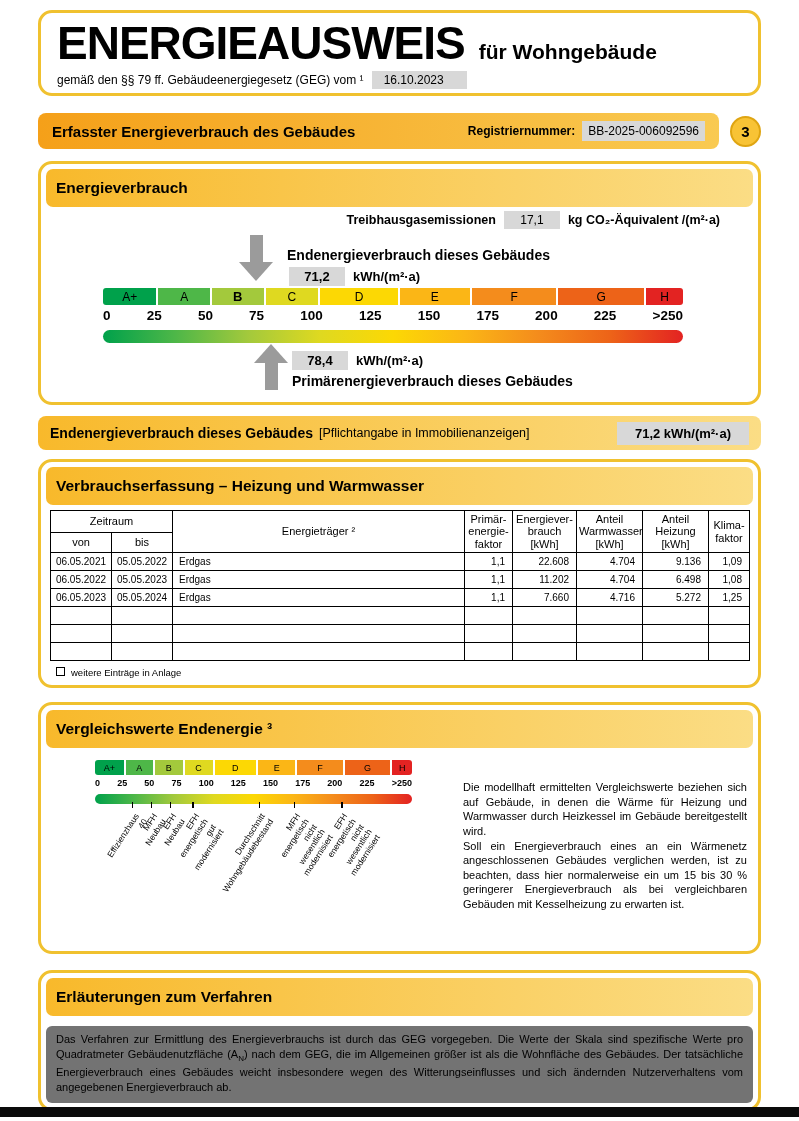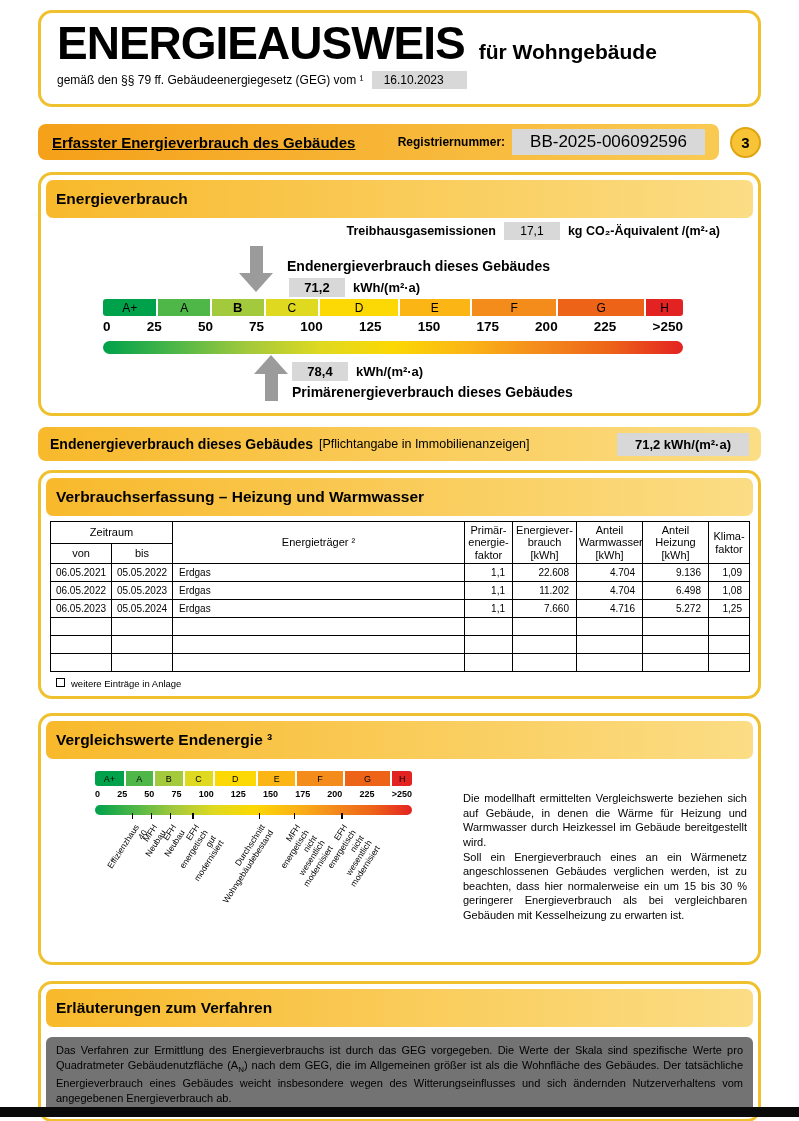--- a/index.html
+++ b/index.html
@@ -13,7 +13,7 @@
 
   
   .header-box {
-    border:3px solid #F0C12F; border-radius:14px; height:97px;
+    border:3px solid #F0C12F; border-radius:14px; height:86px;
     padding:6px 16px 8px 16px; background:#fff;
   }
   .title-row { display:flex; align-items:baseline; gap:14px; }

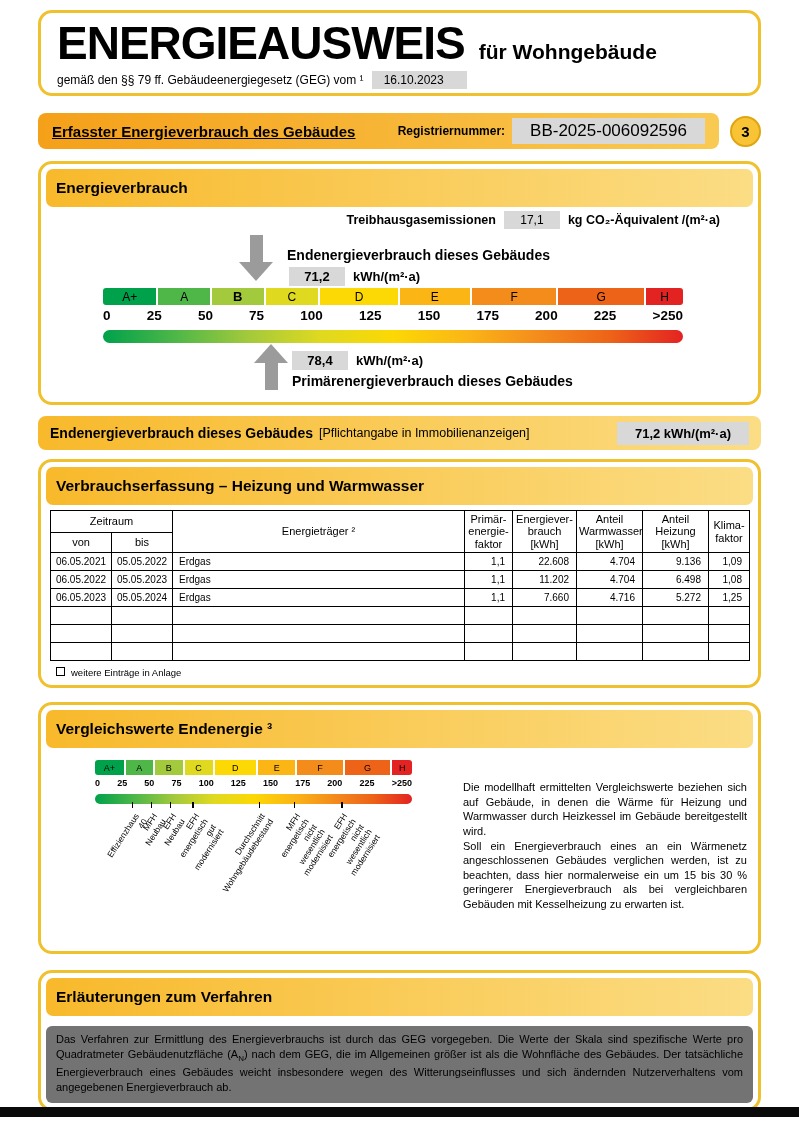--- a/index.html
+++ b/index.html
@@ -29,7 +29,7 @@
     background:linear-gradient(90deg,#F5A019,#F9CA52);
     display:flex; align-items:center; padding:0 14px;
   }
-  .section-bar-title { font-weight:bold; font-size:15px;text-decoration:underline; }
+  .section-bar-title { font-weight:bold; font-size:15px; }
   .registry { margin-left:auto; display:flex; align-items:center; gap:7px; }
   .registry-label { font-weight:bold; font-size:12px; }
   .registry-box { background:#D8D8D8; padding:3px 18px; font-size:17px; }

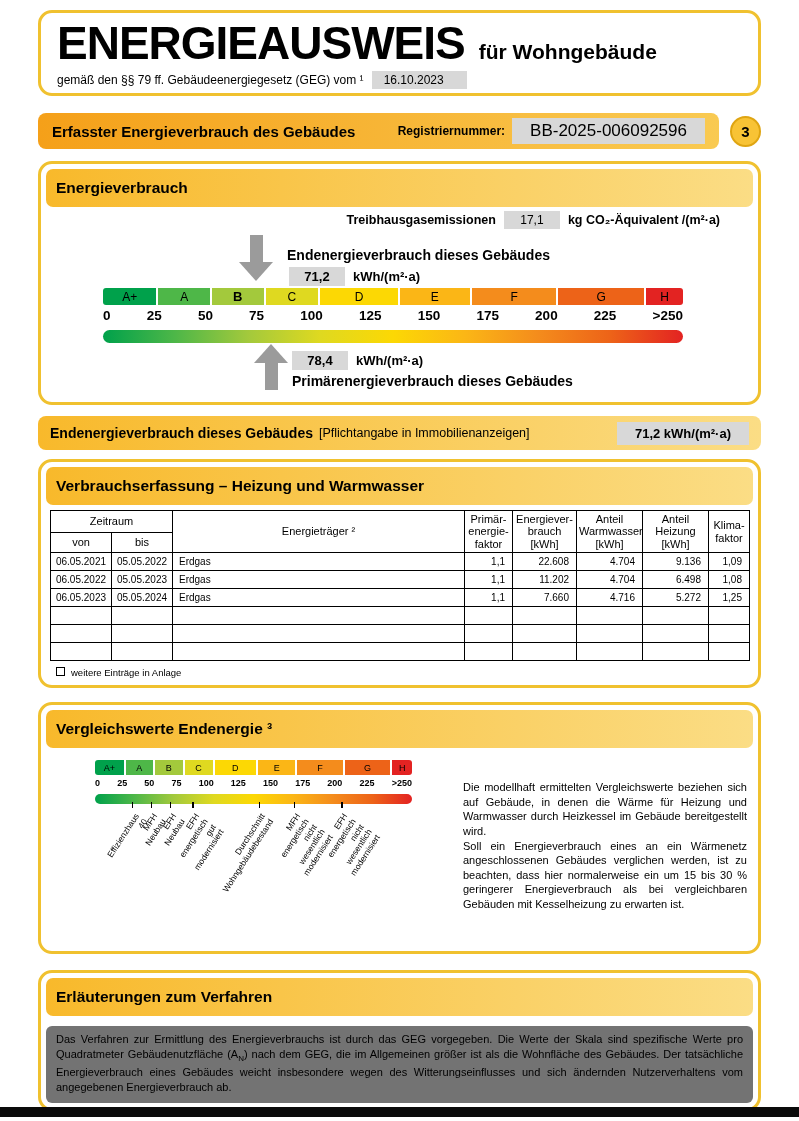--- a/index.html
+++ b/index.html
@@ -32,7 +32,7 @@
   .section-bar-title { font-weight:bold; font-size:15px; }
   .registry { margin-left:auto; display:flex; align-items:center; gap:7px; }
   .registry-label { font-weight:bold; font-size:12px; }
-  .registry-box { background:#D8D8D8; padding:3px 18px; font-size:17px; }
+  .registry-box { background:#D8D8D8; padding:3px 6px; font-size:12px; }
   .page-circle {
     width:31px; height:31px; border-radius:50%; background:#F8C335;
     border:2px solid #DFA512; display:flex; align-items:center; justify-content:center;

